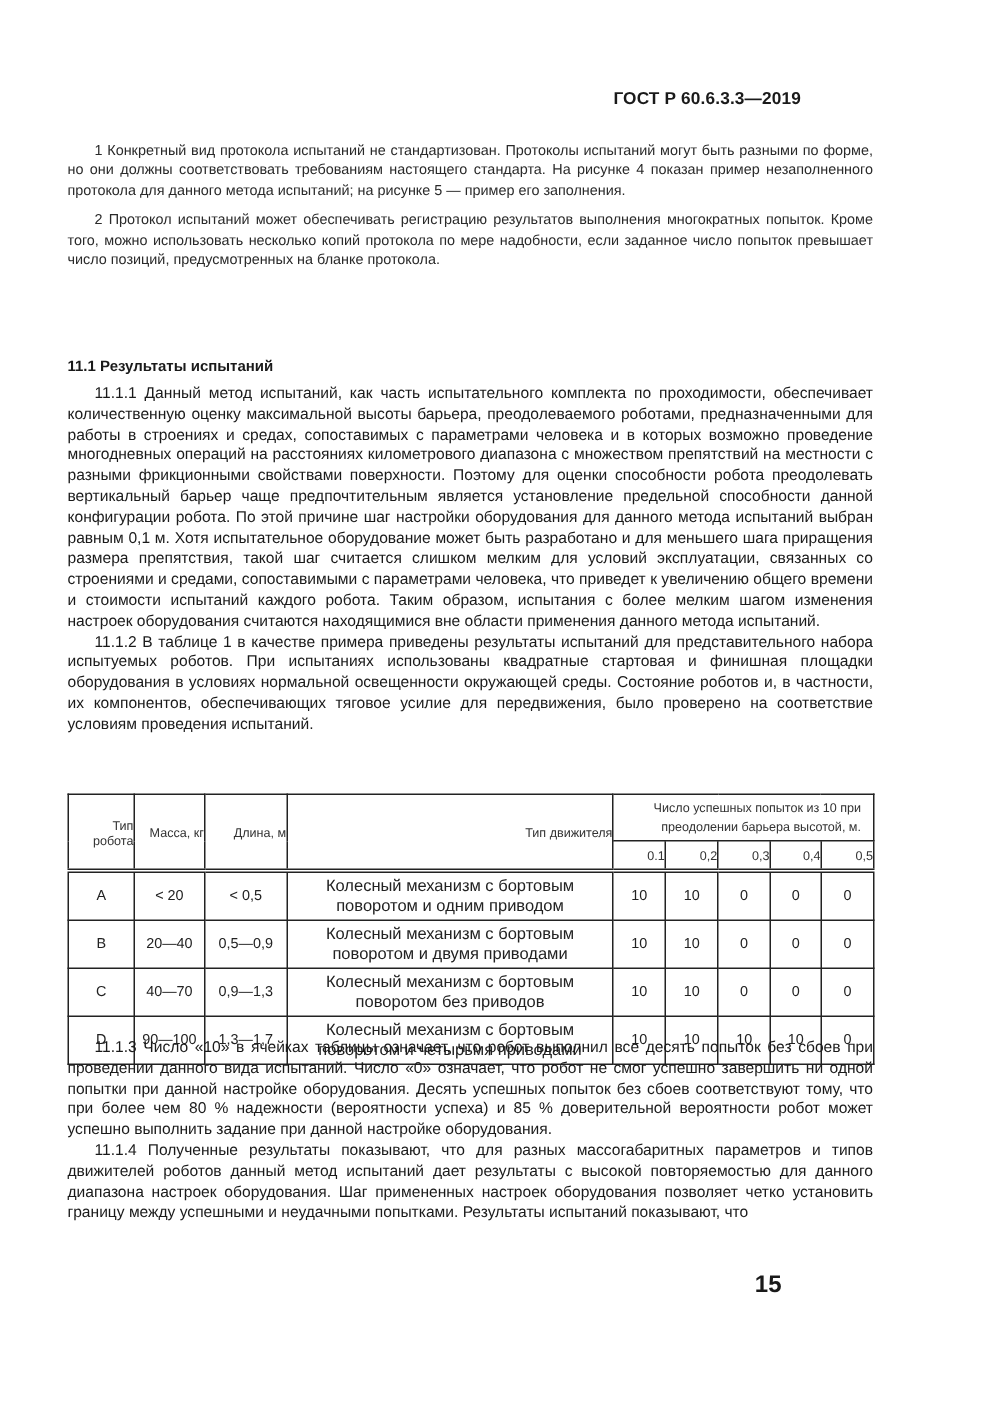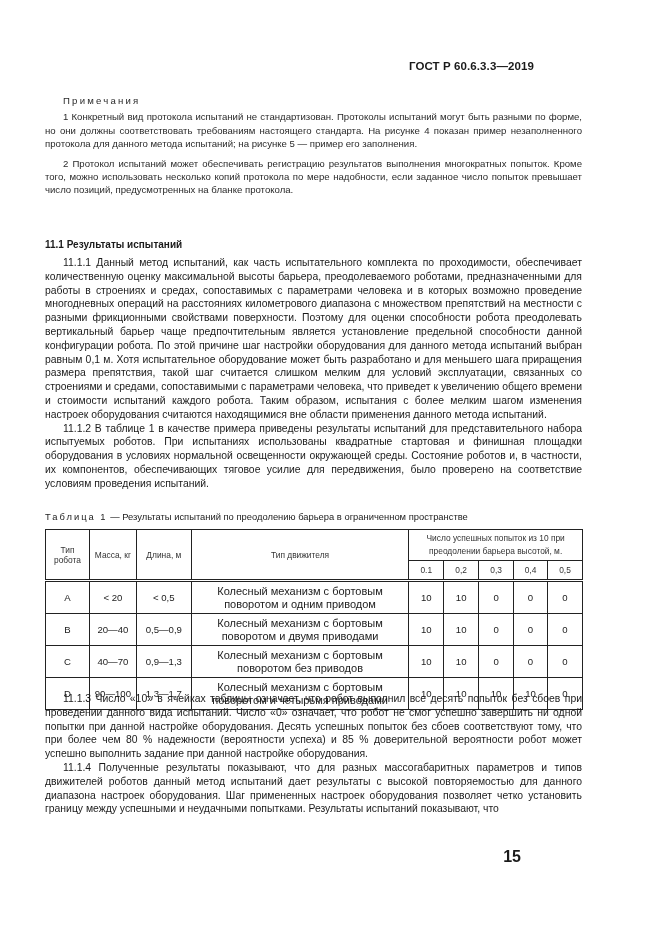--- a/index.html
+++ b/index.html
@@ -67,7 +67,6 @@
   <div class="doc-code">ГОСТ Р 60.6.3.3—2019</div>
 
   <div class="notes">
-    <div class="notes-title">Примечания</div>
     <p class="note-para">1 Конкретный вид протокола испытаний не стандартизован. Протоколы испытаний могут быть разными по форме, но они должны соответствовать требованиям настоящего стандарта. На рисунке 4 показан пример незаполненного протокола для данного метода испытаний; на рисунке 5 — пример его заполнения.</p>
     <p class="note-para">2 Протокол испытаний может обеспечивать регистрацию результатов выполнения многократных попыток. Кроме того, можно использовать несколько копий протокола по мере надобности, если заданное число попыток превышает число позиций, предусмотренных на бланке протокола.</p>
   </div>

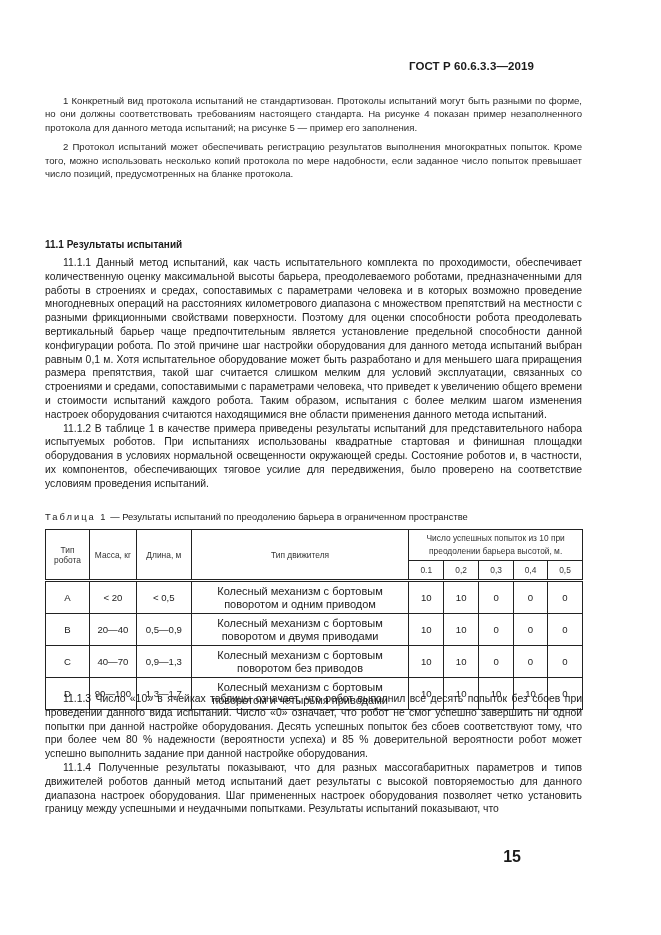--- a/index.html
+++ b/index.html
@@ -78,9 +78,6 @@
     <p>11.1.2 В таблице 1 в качестве примера приведены результаты испытаний для представительного набора испытуемых роботов. При испытаниях использованы квадратные стартовая и финишная площадки оборудования в условиях нормальной освещенности окружающей среды. Состояние роботов и, в частности, их компонентов, обеспечивающих тяговое усилие для передвижения, было проверено на соответствие условиям проведения испытаний.</p>
   </div>
 
-  <div class="table-caption">
-    <span class="label">Таблица 1</span><span> — Результаты испытаний по преодолению барьера в ограниченном пространстве</span>
-  </div>
 
   <table class="results">
     <colgroup>

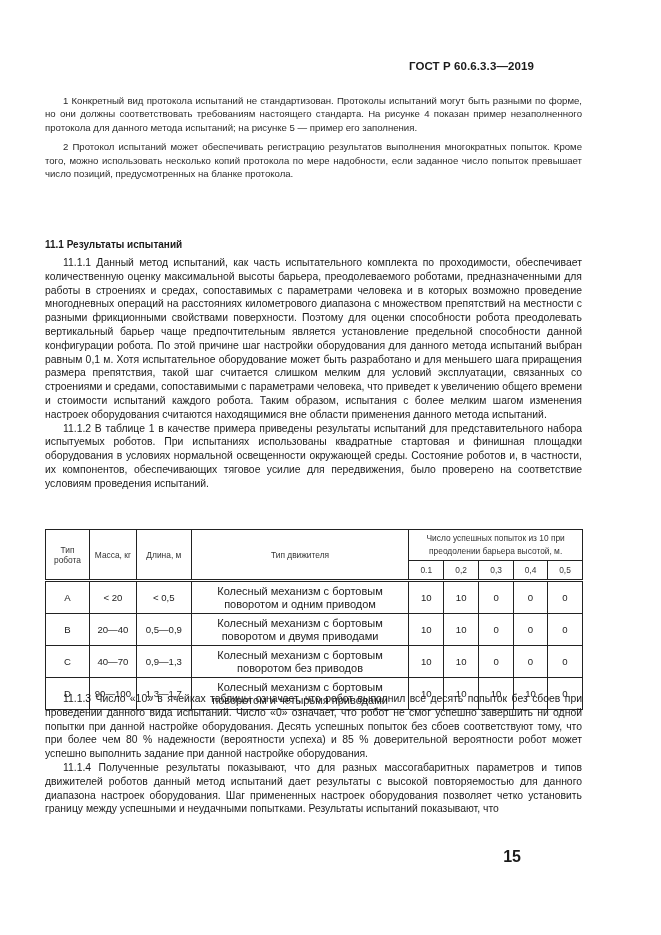--- a/index.html
+++ b/index.html
@@ -47,7 +47,7 @@
     border: 1px solid #222; padding: 0; text-align: center; vertical-align: middle;
     font-weight: normal;
   }
-  table.results thead th { font-size: 8.4px; color: #333; }
+  table.results thead th { font-size: 8.4px; color: #333; text-align: right; }
   .hdr-row1 th { height: 30px; }
   .hdr-row2 th { height: 18px; }
   table.results thead tr.hdr-row2 th { border-bottom: 3px double #222; }

